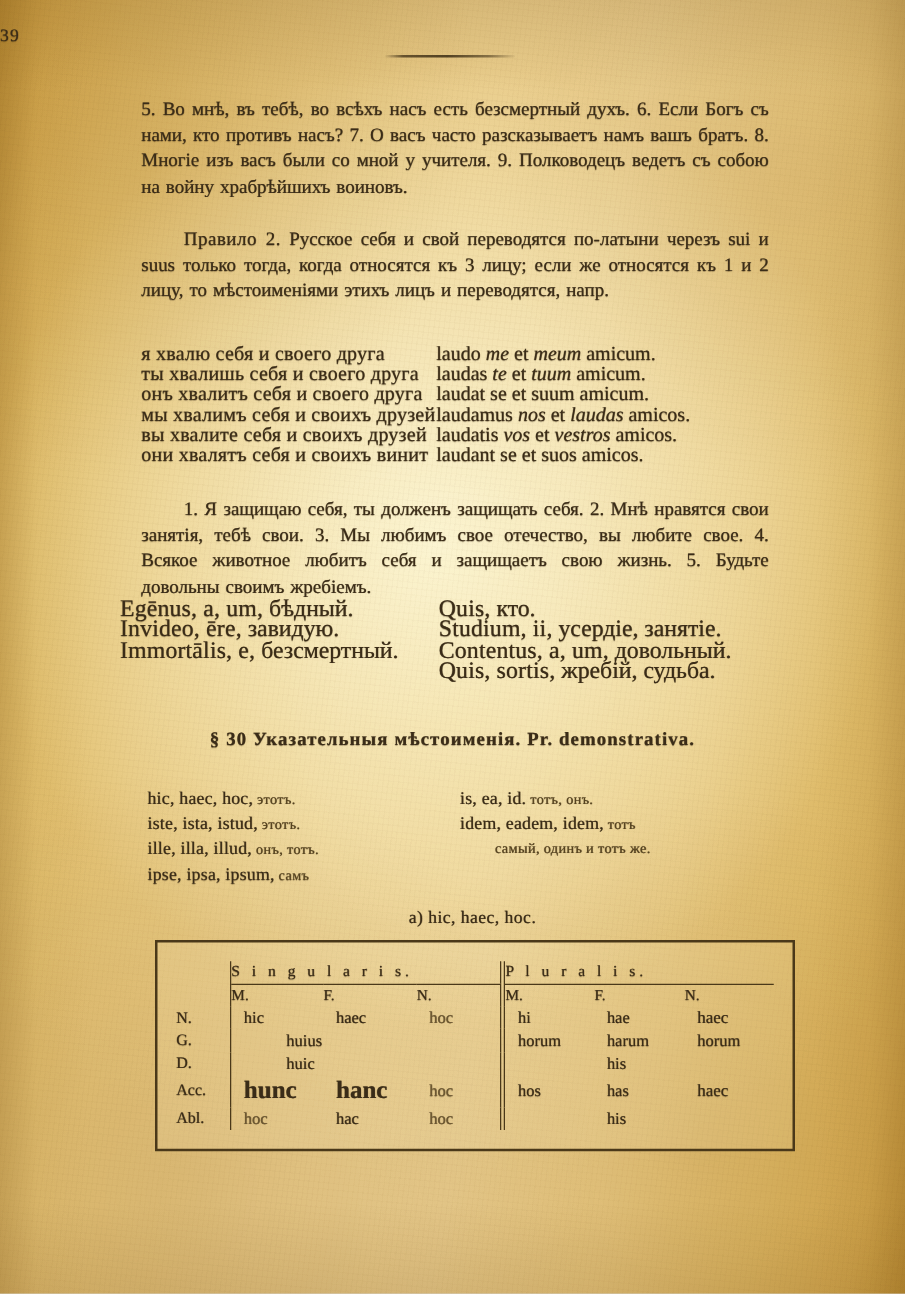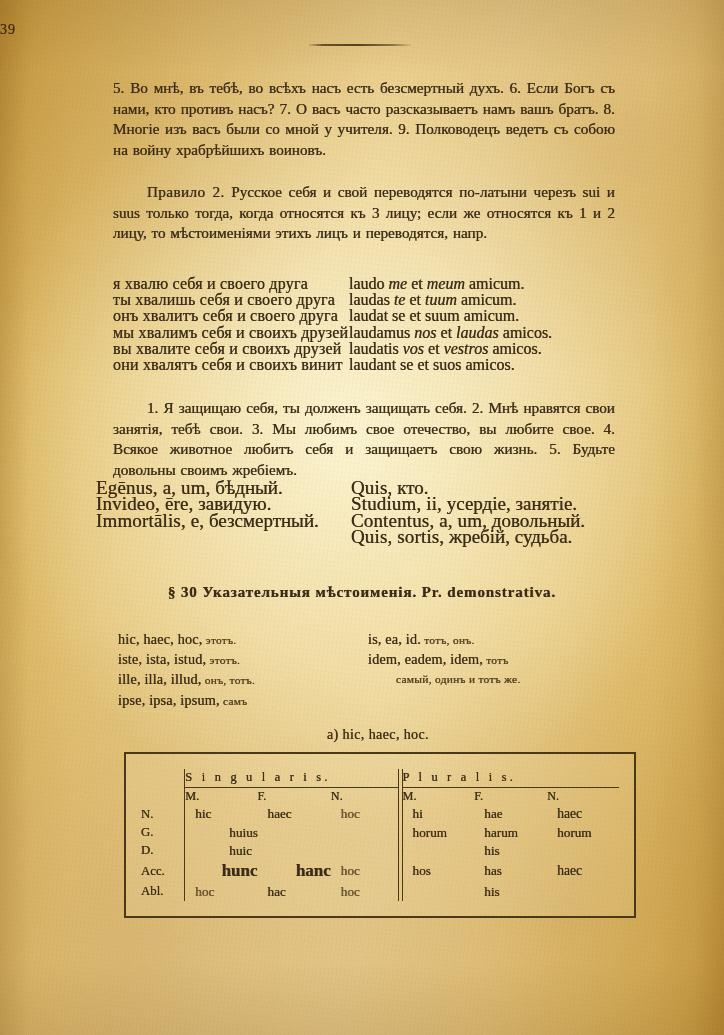--- a/index.html
+++ b/index.html
@@ -253,7 +253,7 @@
     padding: 1.2px 0 1.2px 10px !important;
     font-size: 13.2px;
   }
-  .cell.b { font-weight: bold; font-size: 17px; text-align: right; }
+  .cell.b { font-weight: bold; font-size: 20px; }
   .cell.faint { color: #6d5832; }
   .cell.lgt { font-size: 13.6px; }
   .spanrow { padding-left: 44px !important; }

